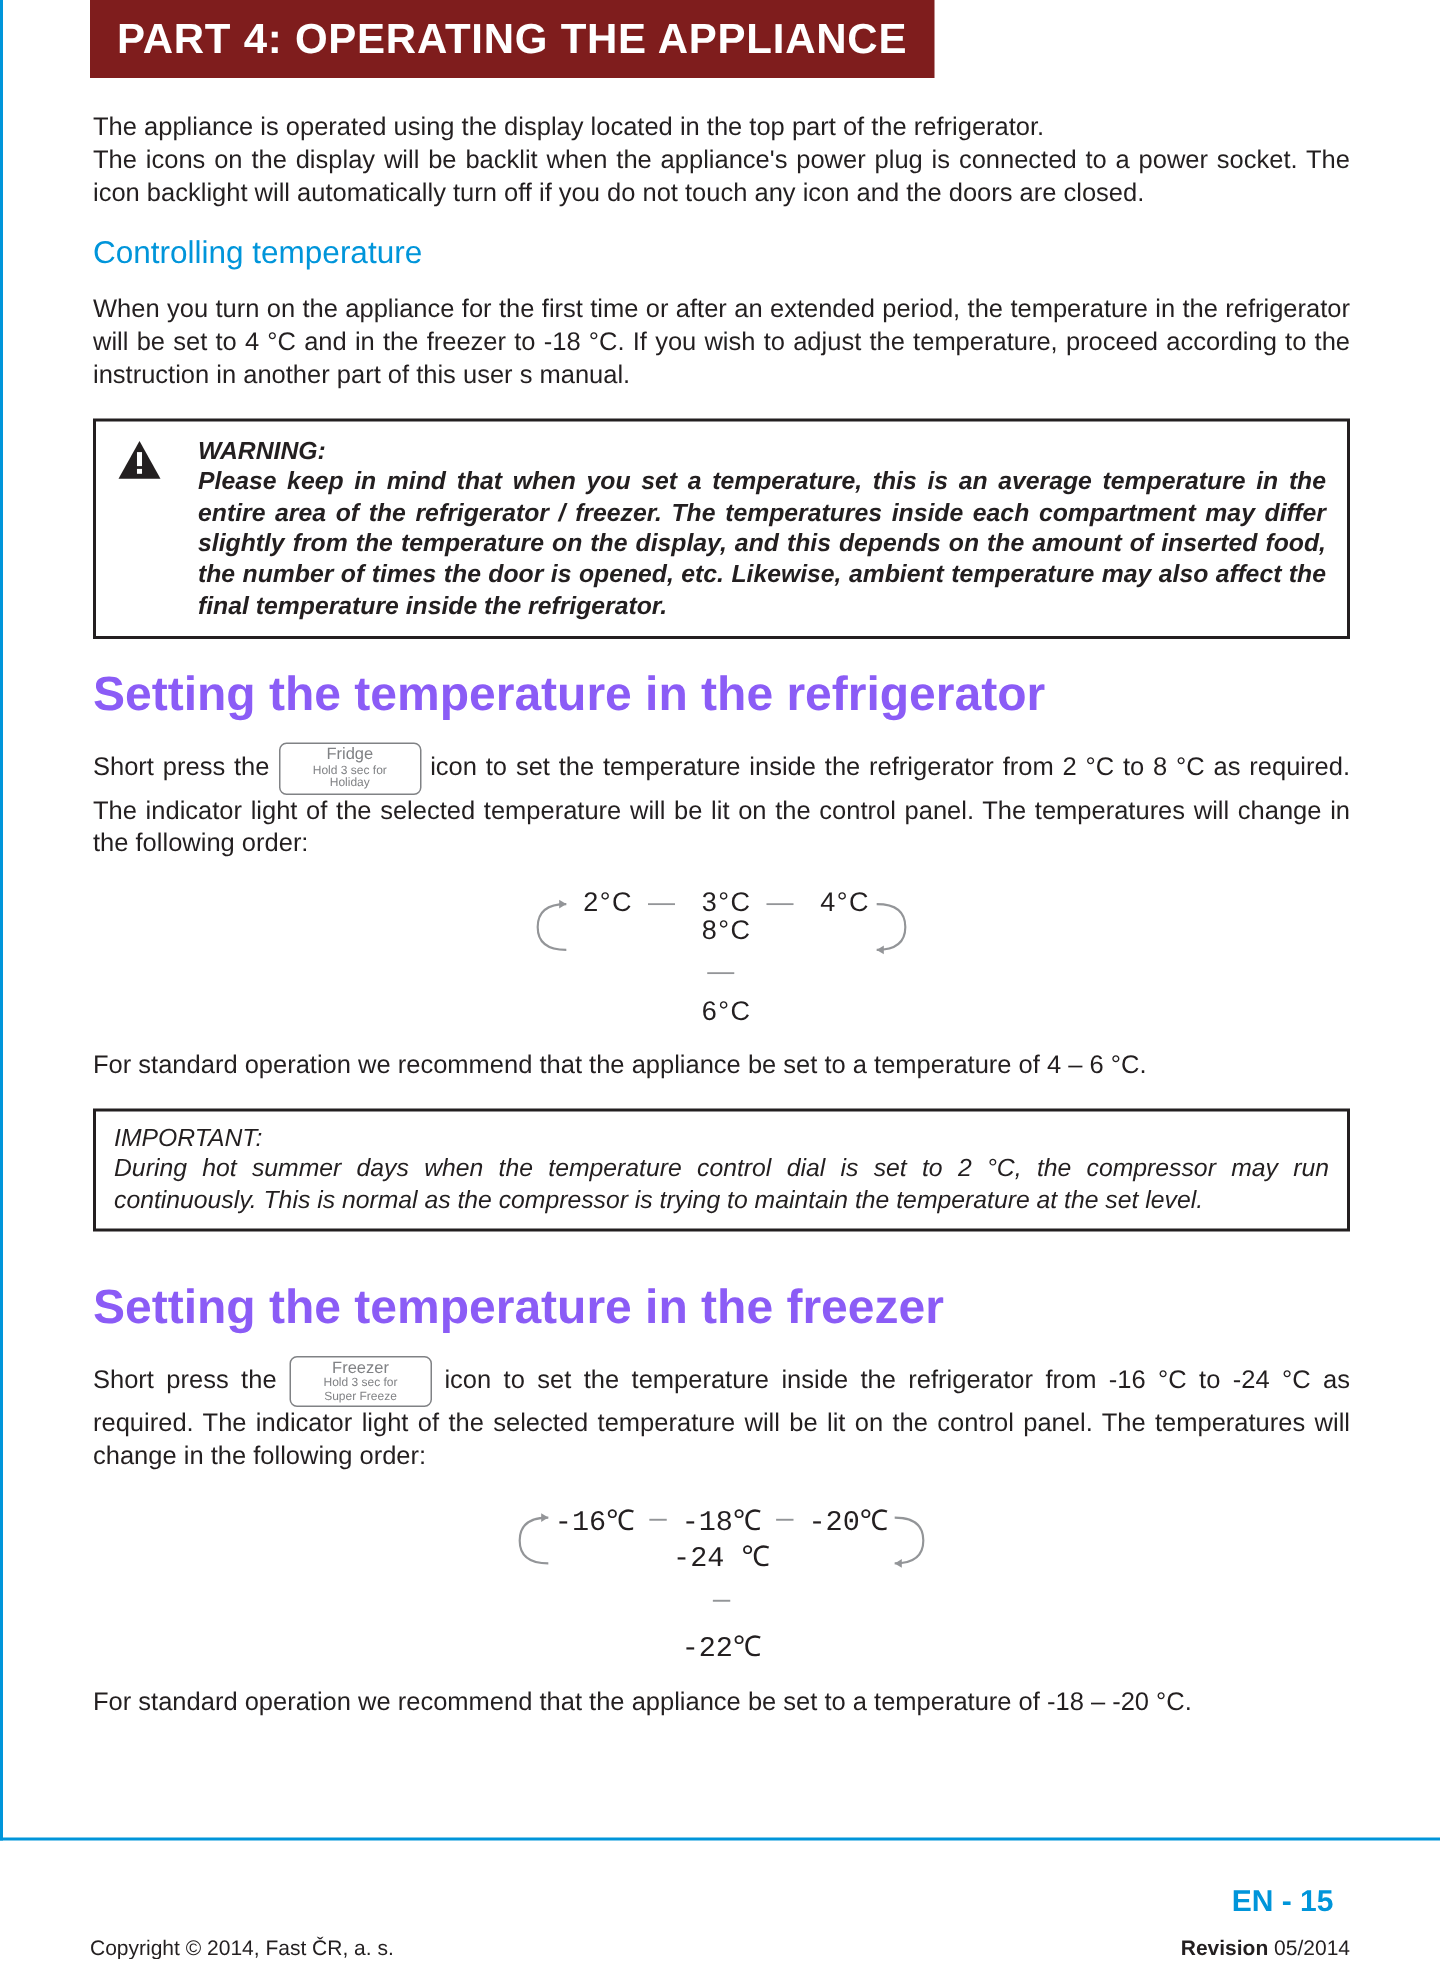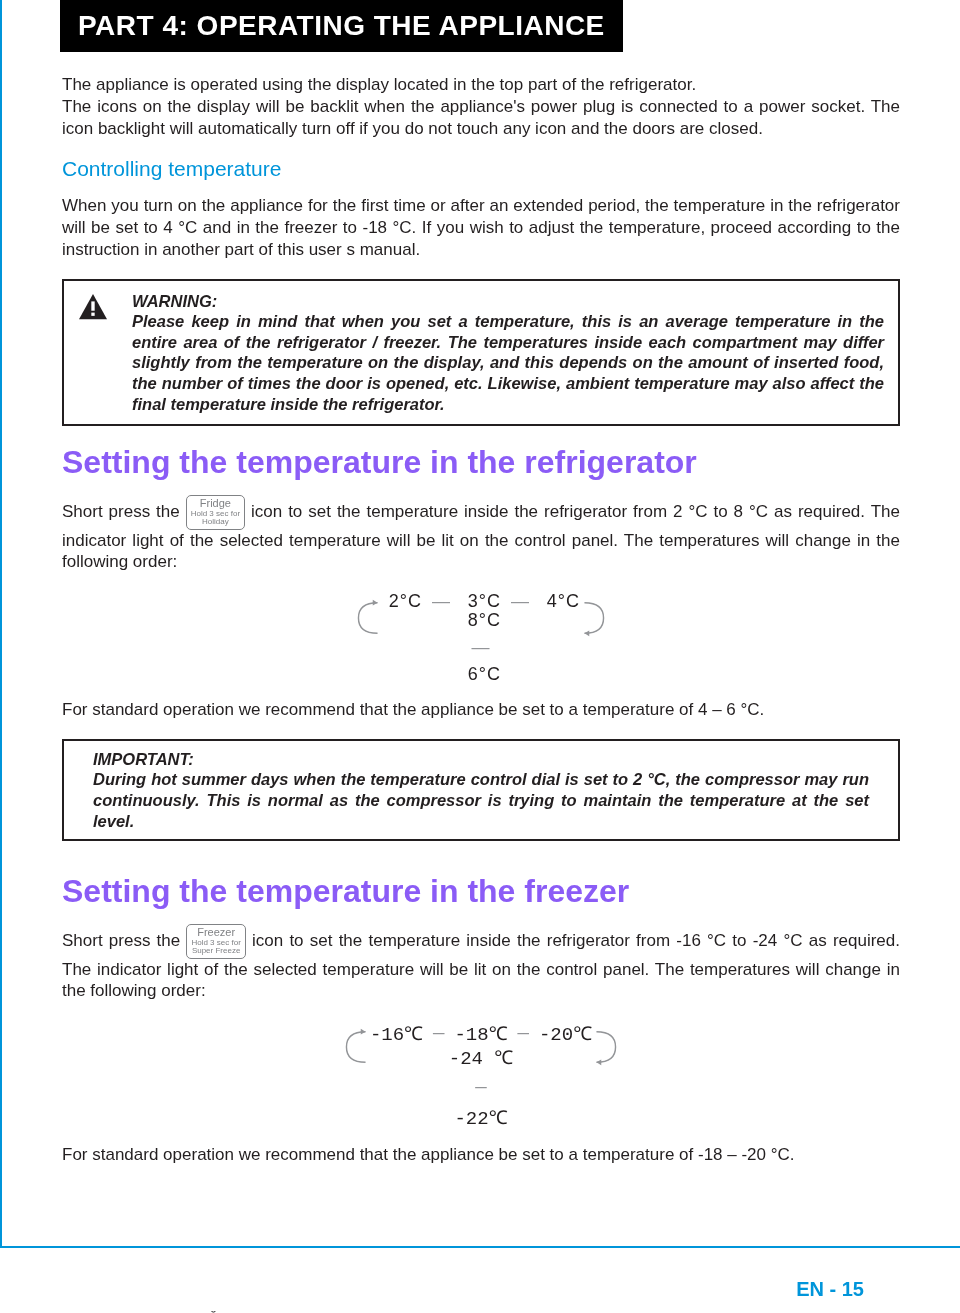--- a/index.html
+++ b/index.html
@@ -20,7 +20,7 @@
   }
   .part-header {
     display: inline-block;
-    background: #000000;
+    background: #7f1d1d;
     color: #fff;
     font-weight: 700;
     font-size: 28px;

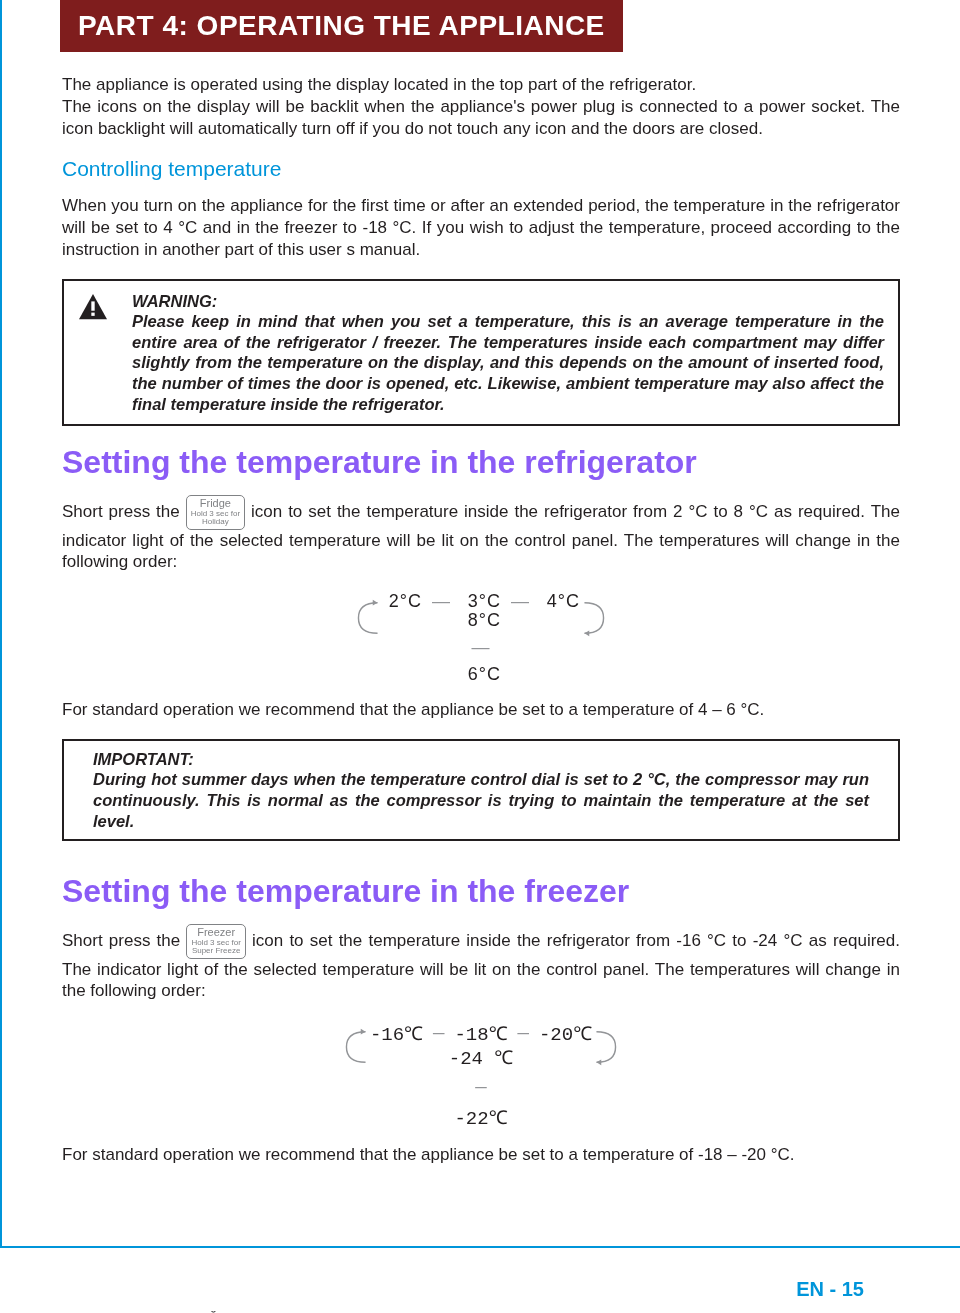--- a/index.html
+++ b/index.html
@@ -77,7 +77,7 @@
     line-height: 1.05;
     color: #808285;
     text-align: center;
-    padding: 2px 4px;
+    padding: 2px 22px;
     vertical-align: middle;
     font-weight: 400;
     font-style: normal;

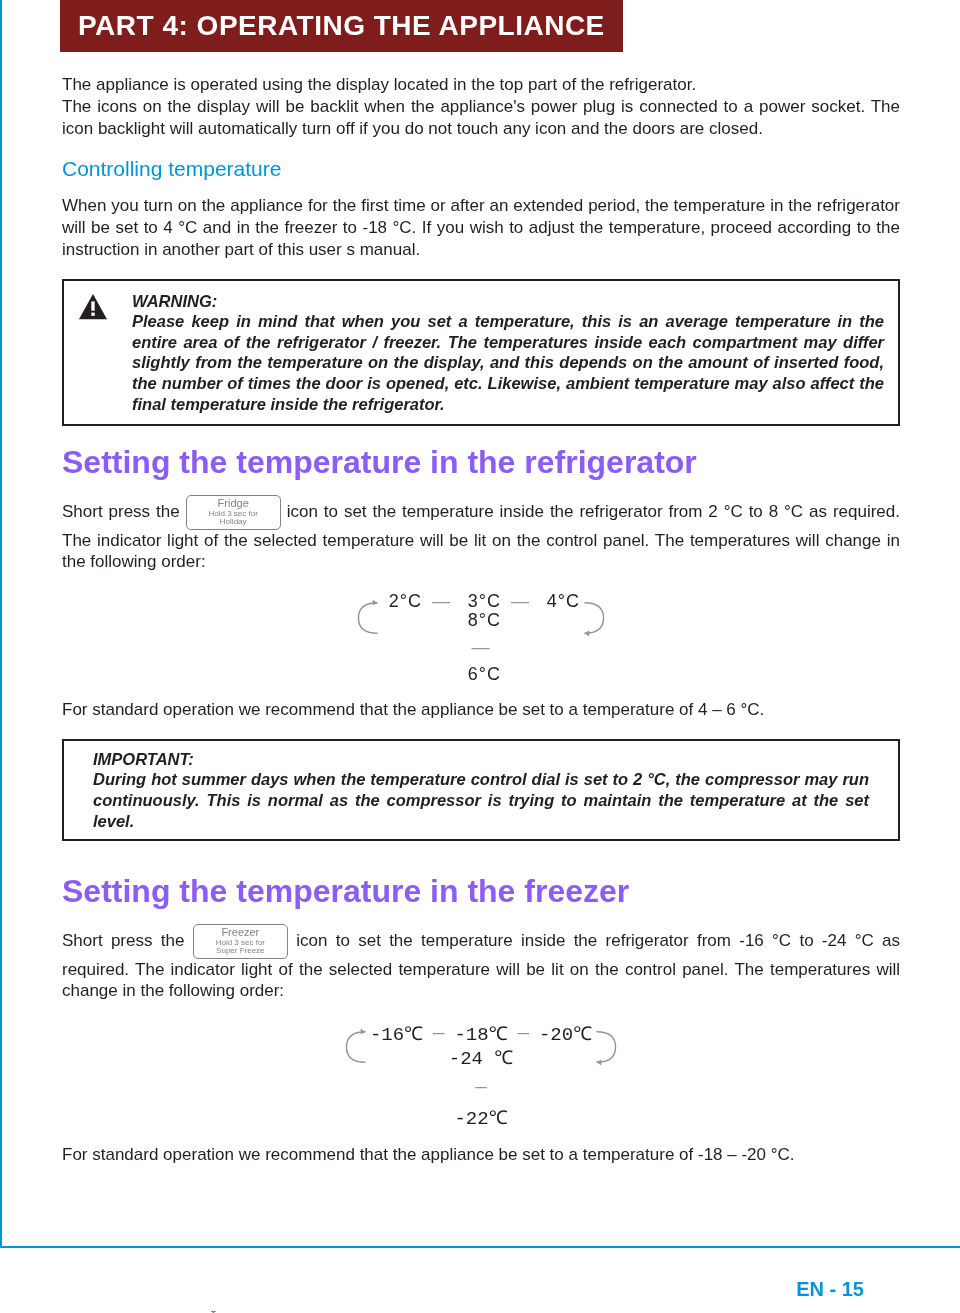--- a/index.html
+++ b/index.html
@@ -60,10 +60,10 @@
   .warnbox .lbl { font-weight:700; font-style: italic; display:block; margin-bottom:0px; }
   .infobox {
     border: 2px solid #231f20;
-    padding: 8px 29px;
+    padding: 8px 12px;
     margin: 0 0 32px 0;
     font-style: italic;
-    font-weight: 700;
+    font-weight: 400;
     font-size: 16.5px;
     line-height: 1.25;
     text-align: justify;

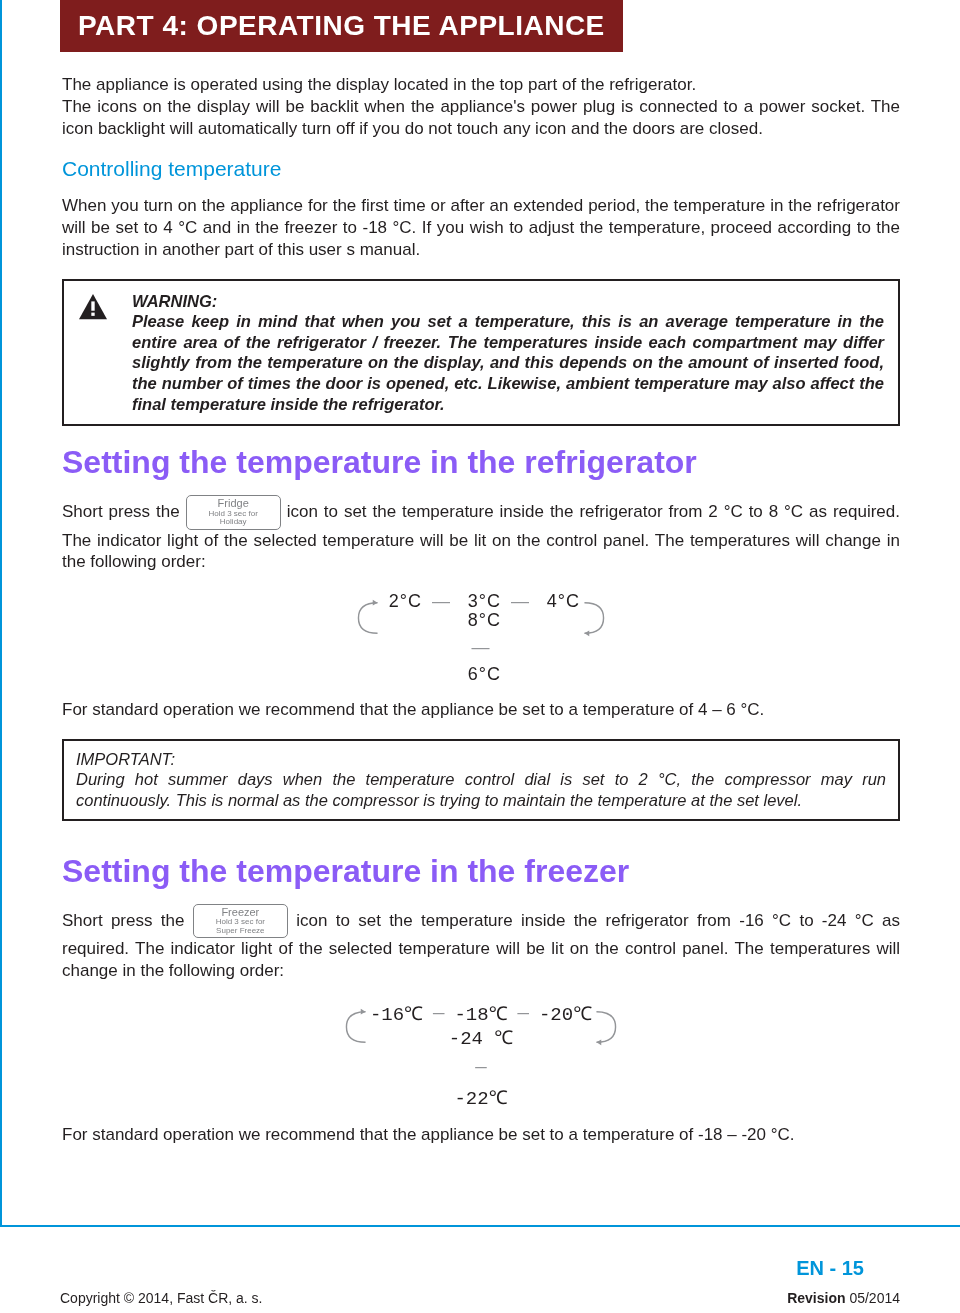--- a/index.html
+++ b/index.html
@@ -101,7 +101,7 @@
   }
   .page-num {
     text-align: right;
-    padding: 10px 96px 4px 0;
+    padding: 10px 71px 4px 0;
     color: #0095da;
     font-weight: 700;
     font-size: 20px;

